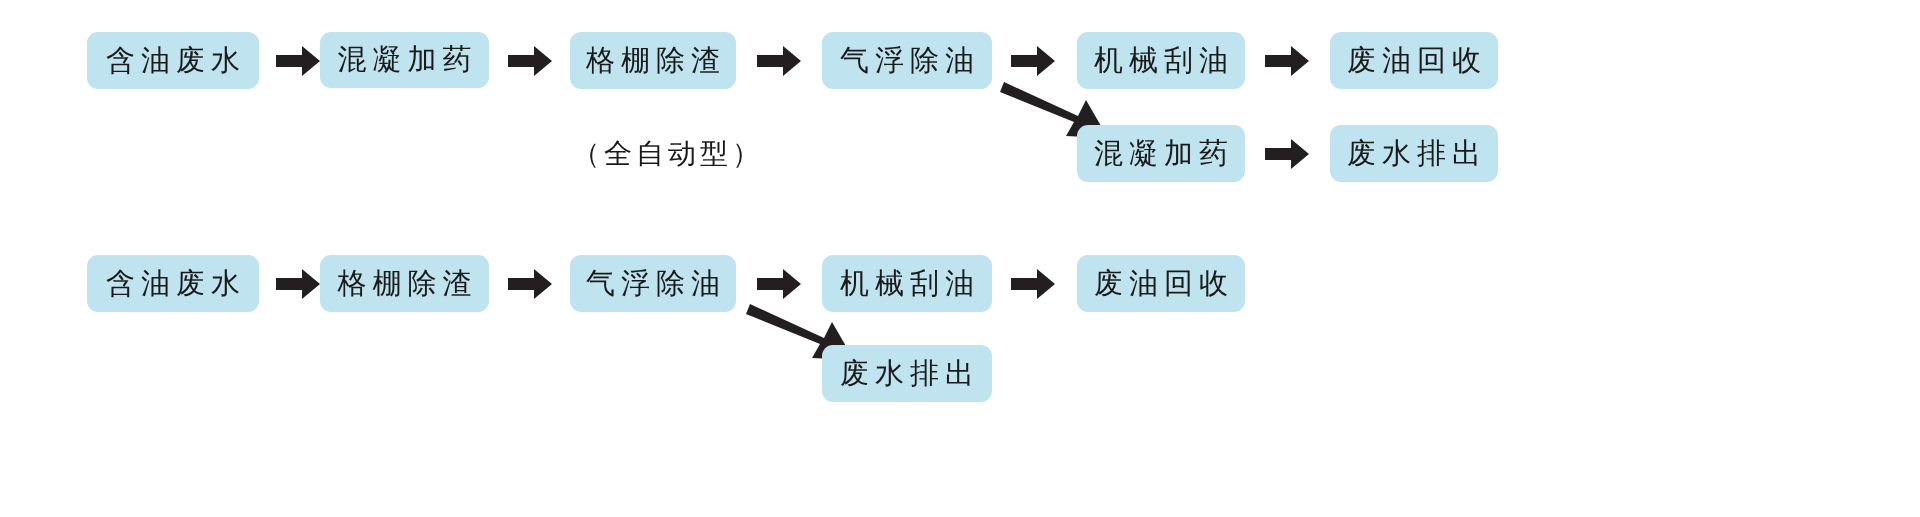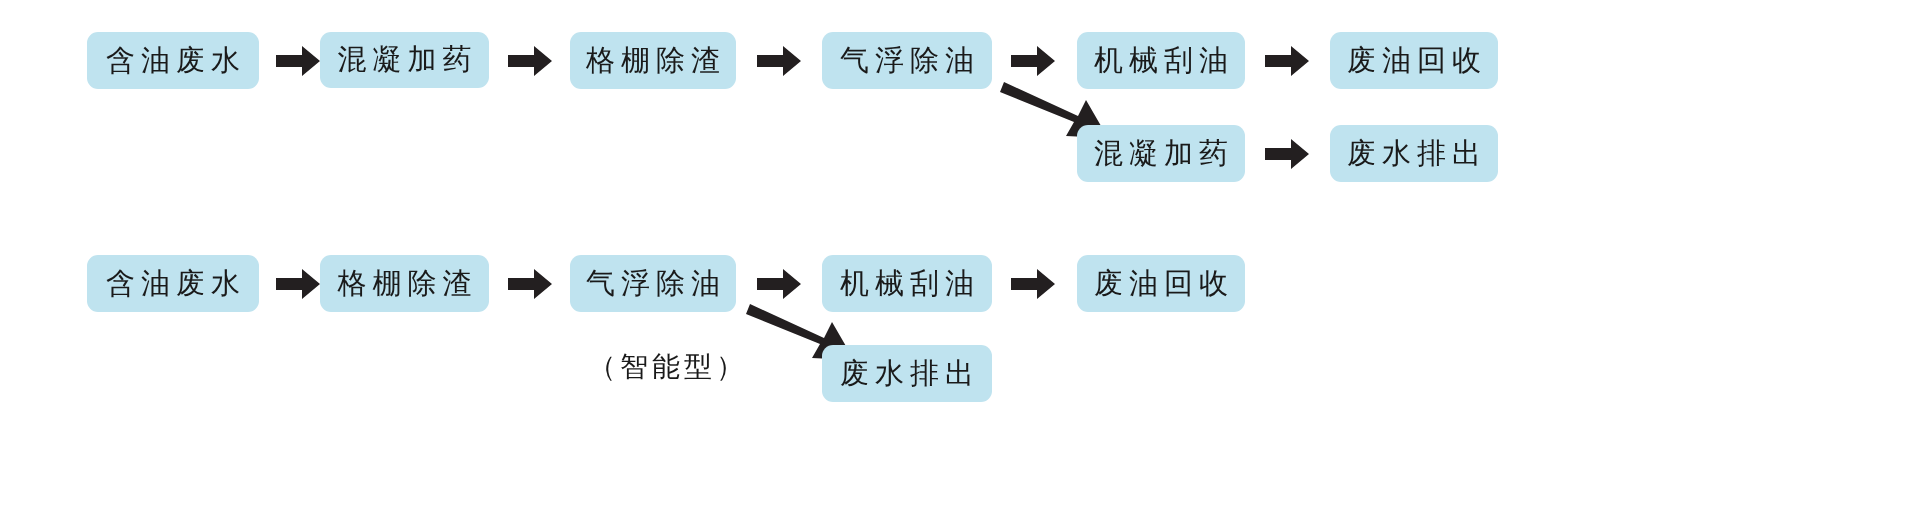--- a/index.html
+++ b/index.html
@@ -112,6 +112,7 @@
 
   <div class="node" style="left:1330px; top:125px; width:168px; height:57px;">废水排出</div>
 
+  <div class="caption" style="left:572px; top:135px;">（全自动型）</div>
 
   <div class="node" style="left:87px; top:255px; width:172px; height:57px;">含油废水</div>
 

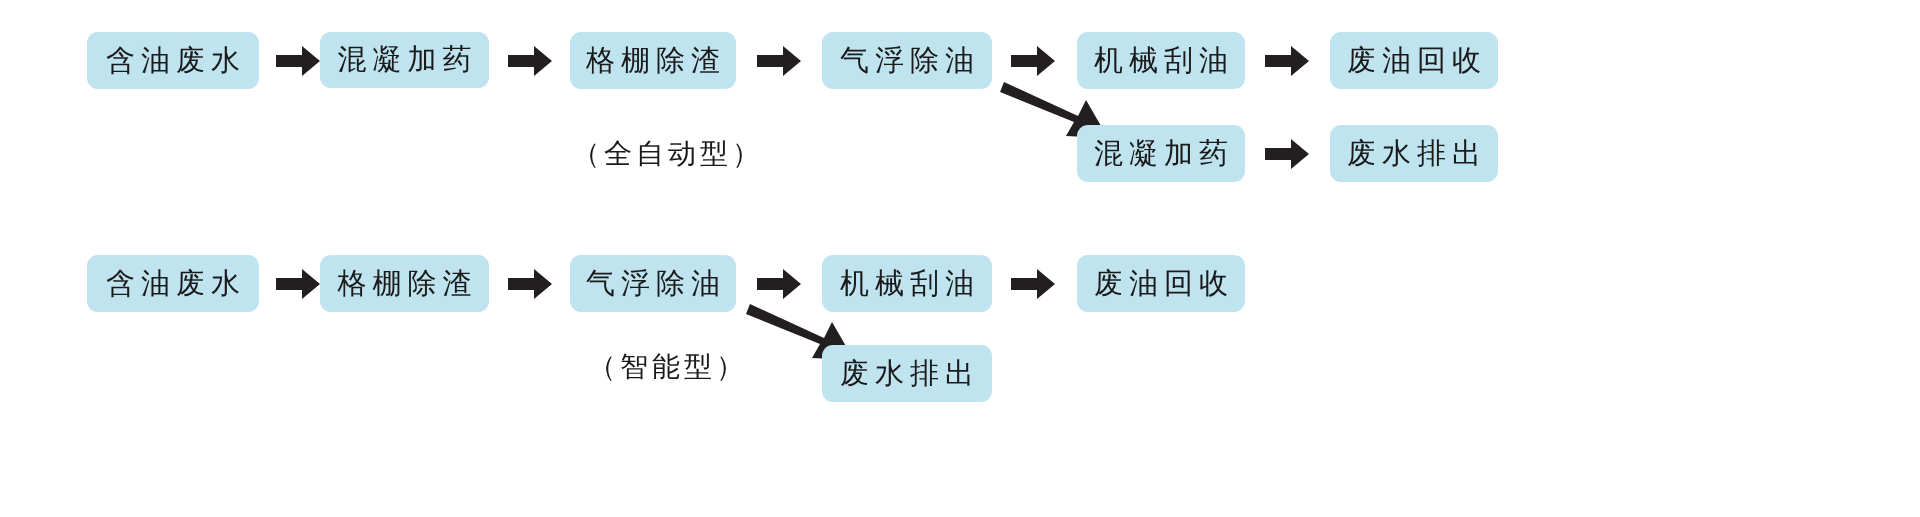--- a/index.html
+++ b/index.html
@@ -146,7 +146,6 @@
 
   <div class="node" style="left:822px; top:345px; width:170px; height:57px;">废水排出</div>
 
-  <div class="caption" style="left:588px; top:348px;">（智能型）</div>
 
 </div>
 

